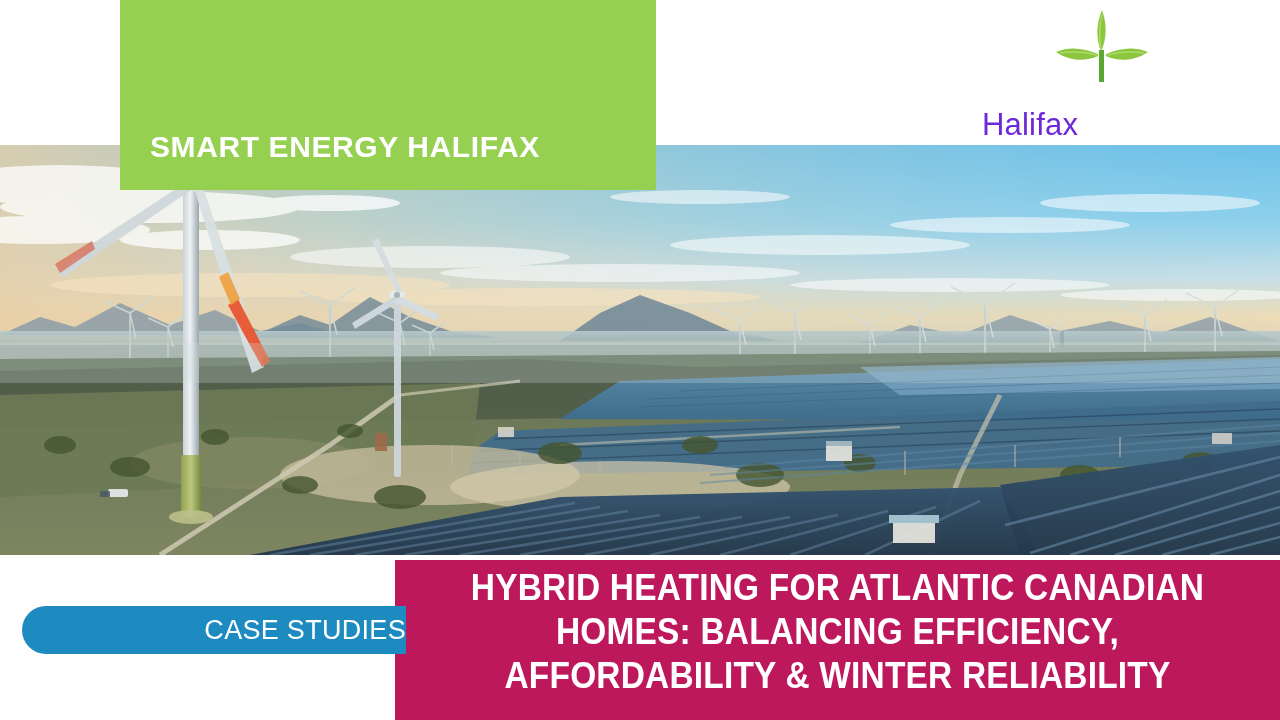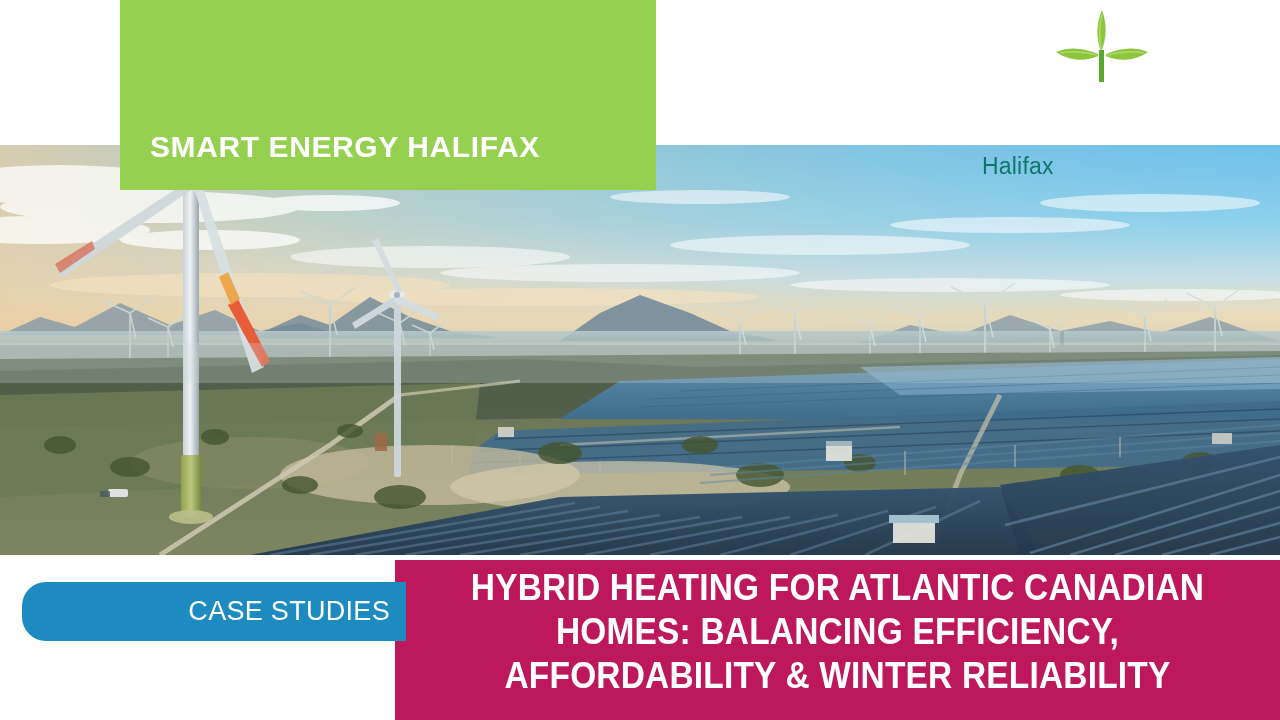--- a/index.html
+++ b/index.html
@@ -27,8 +27,8 @@
                white-space:nowrap; line-height:46px; }
   .logo-smart { color:#2f86ab; }
   .logo-energy { color:#1d7aa8; }
-  .logo-sub { position:absolute; left:6px; top:104px; font-size:23px;
-              color:#0f766e; letter-spacing:.2px; line-height:26px;margin-top:41px; }
+  .logo-sub { position:absolute; left:6px; top:104px; font-size:31px;
+              color:#6d28d9; letter-spacing:.2px; line-height:26px; }
 
   
   .title-block { position:absolute; left:395px; top:560px; width:885px; height:160px;

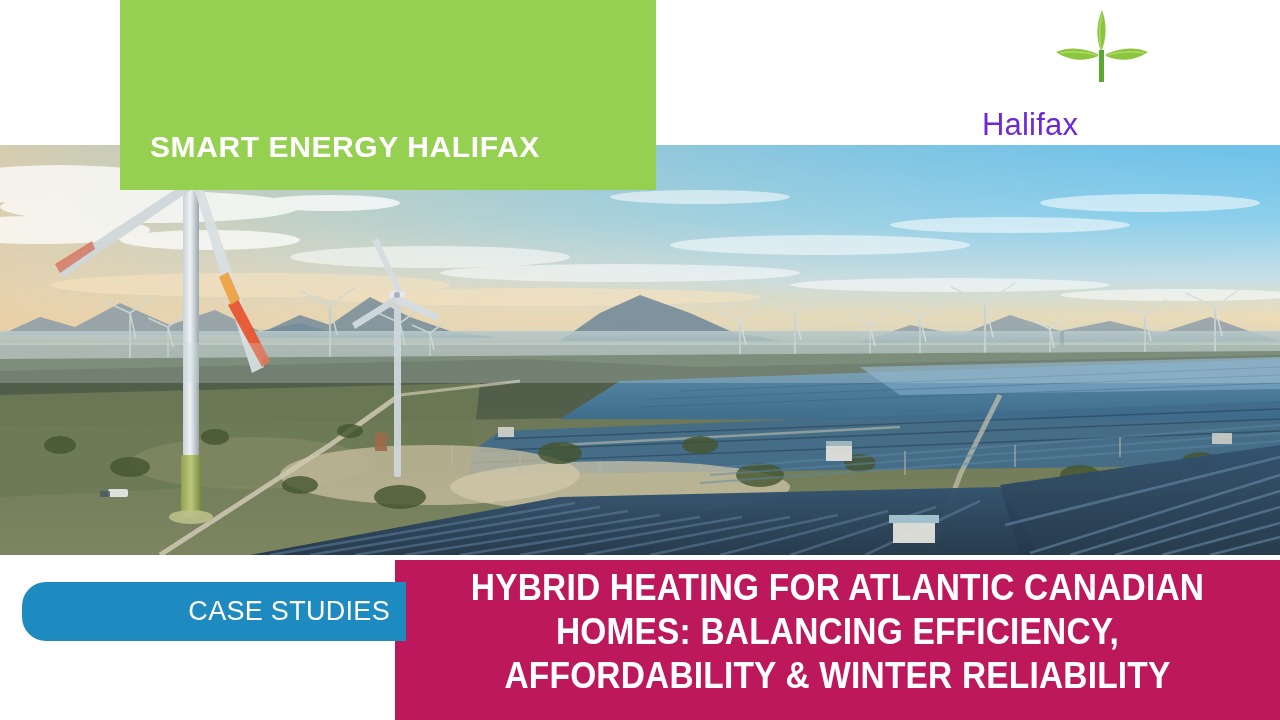--- a/index.html
+++ b/index.html
@@ -40,10 +40,10 @@
   .title-line { display:block; white-space:nowrap; }
 
   
-  .pill { position:absolute; left:22px; top:582px; width:384px; height:59px;
+  .pill { position:absolute; left:22px; top:606px; width:384px; height:48px;
           background:#1e8bc0; border-radius:24px 0 0 24px;
           display:flex; align-items:center; justify-content:flex-end;
-          padding-right:16px; }
+          }
   .pill-text { color:#ffffff; font-size:27px; font-weight:normal;
                letter-spacing:.3px; white-space:nowrap; }
 </style>

